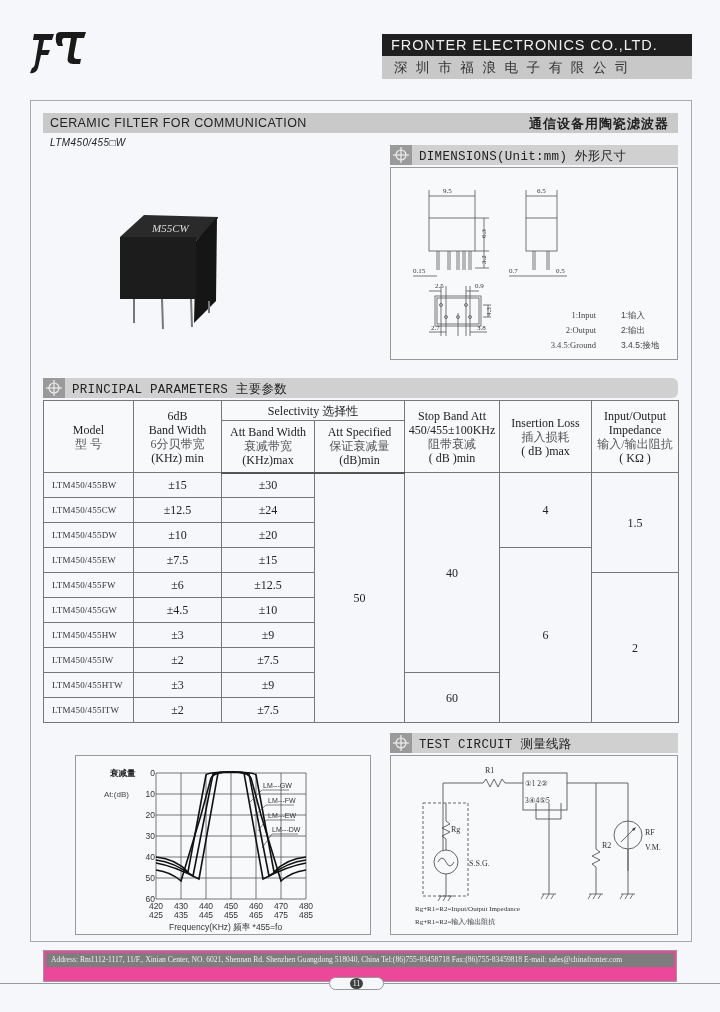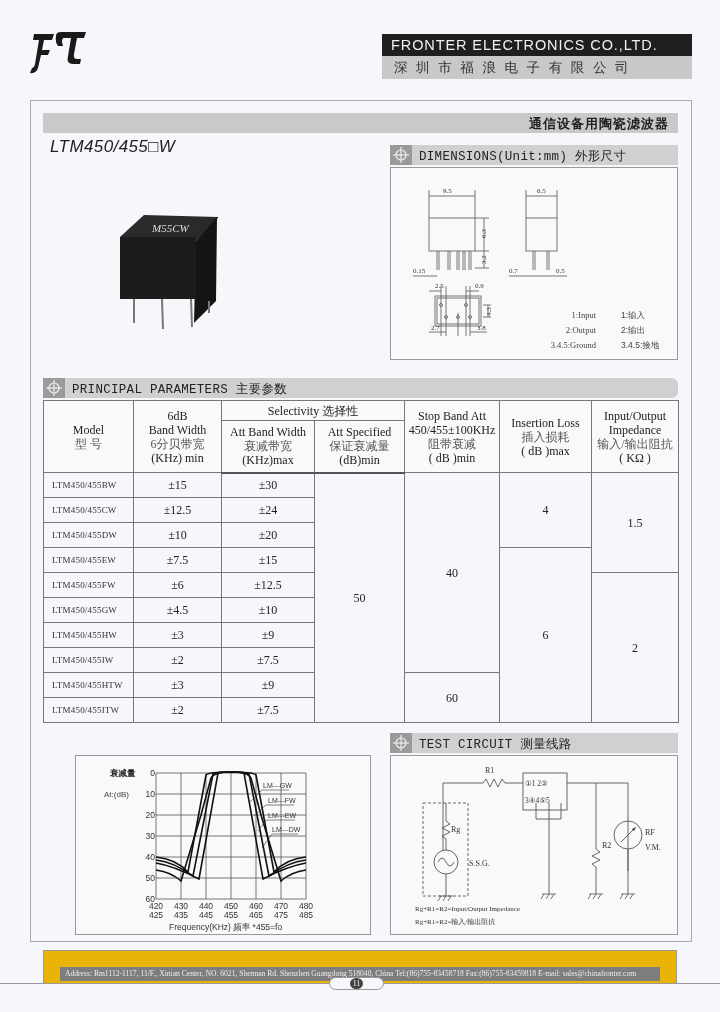--- a/index.html
+++ b/index.html
@@ -62,6 +62,7 @@
 <div class="frame"></div>
 
 <div class="titlebar">
+  <span class="en">CERAMIC FILTER FOR COMMUNICATION</span>
   <span class="cn">通信设备用陶瓷滤波器</span>
 </div>
 

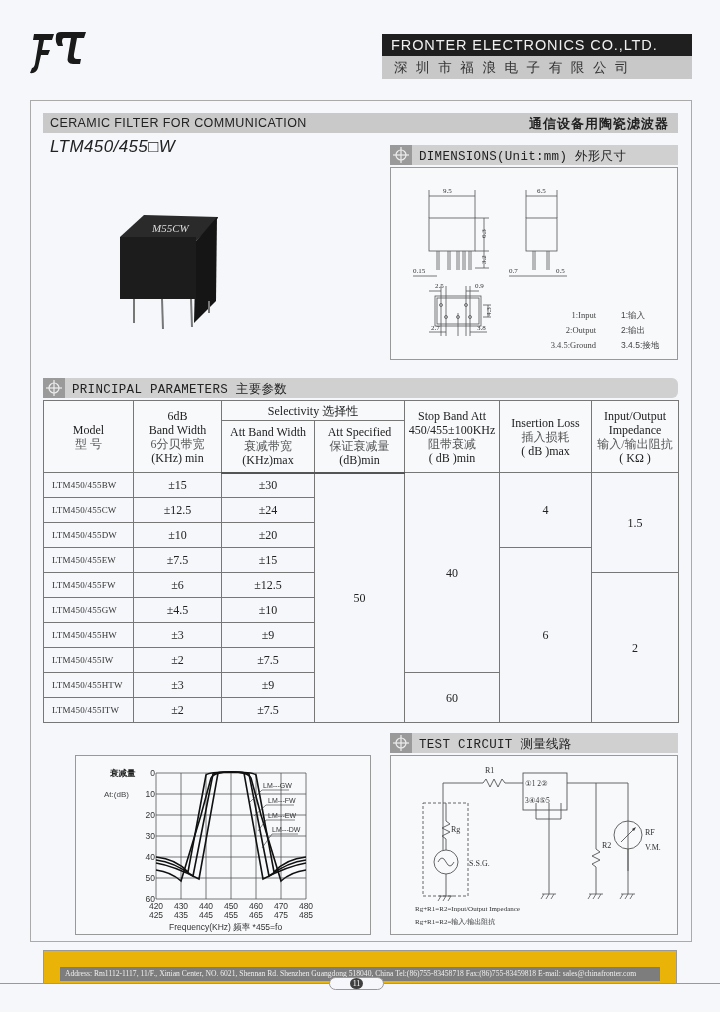--- a/index.html
+++ b/index.html
@@ -17,7 +17,7 @@
   .titlebar .en { position: absolute; left: 7px; top: 3px; font-size: 12.5px; letter-spacing: 0.4px; color: #222; }
   .titlebar .cn { position: absolute; right: 9px; top: 2px; font-size: 13px; font-weight: bold; color: #222; letter-spacing: 1px; }
 
-  .model-title { position: absolute; left: 50px; top: 137px; font-size: 17px; font-style: italic; color: #222; letter-spacing: 0.4px; }
+  .model-title { position: absolute; left: 50px; top: 137px; font-size: 10px; font-style: italic; color: #222; letter-spacing: 0.4px; }
 
   .sec-head { position: absolute; height: 20px; background: #d0d0d0; }
   .sec-head .ico { position: absolute; left: 0; top: 0; width: 22px; height: 20px; background: #9a9a9a; }

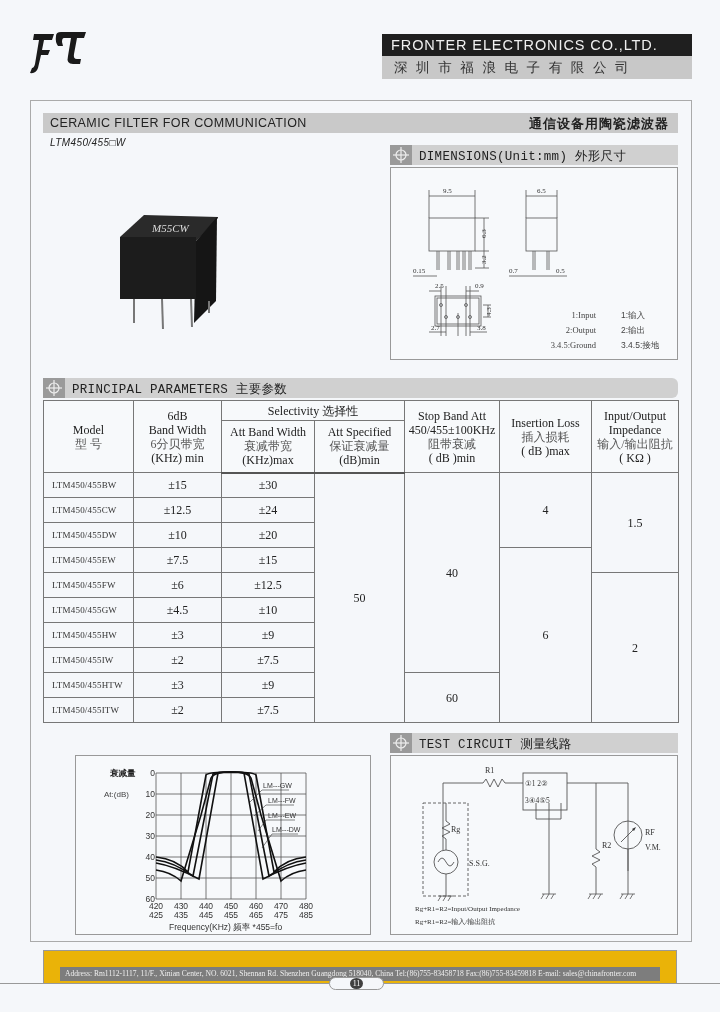--- a/index.html
+++ b/index.html
@@ -29,7 +29,7 @@
   .pill { position: absolute; left: 329px; top: 977px; width: 55px; height: 13px; border: 1px solid #999; border-radius: 7px; background: #f5f7fa; }
   .pill .num { position: absolute; left: 20px; top: 0px; width: 13px; height: 11px; border-radius: 50%; background: #404040; color: #fff; font-size: 8px; text-align: center; line-height: 11px; font-family: "Liberation Serif", serif; }
 
-  .footer { position: absolute; left: 43px; top: 950px; width: 634px; height: 32px; border: 1px solid #999; padding: 16px; background: #eab308; }
+  .footer { position: absolute; left: 43px; top: 950px; width: 634px; height: 32px; border: 1px solid #999; padding: 2px; background: #ec4899; }
   .footer .inner { background: #7d7d7d; color: #eee; height: 14px; font-family: "Liberation Serif", serif; font-size: 7.6px; line-height: 14px; padding-left: 5px; white-space: nowrap; overflow: hidden; }
 
   table.params { position: absolute; left: 43px; top: 400px; width: 635px; border-collapse: collapse; font-family: "Liberation Serif", serif; table-layout: fixed; }

